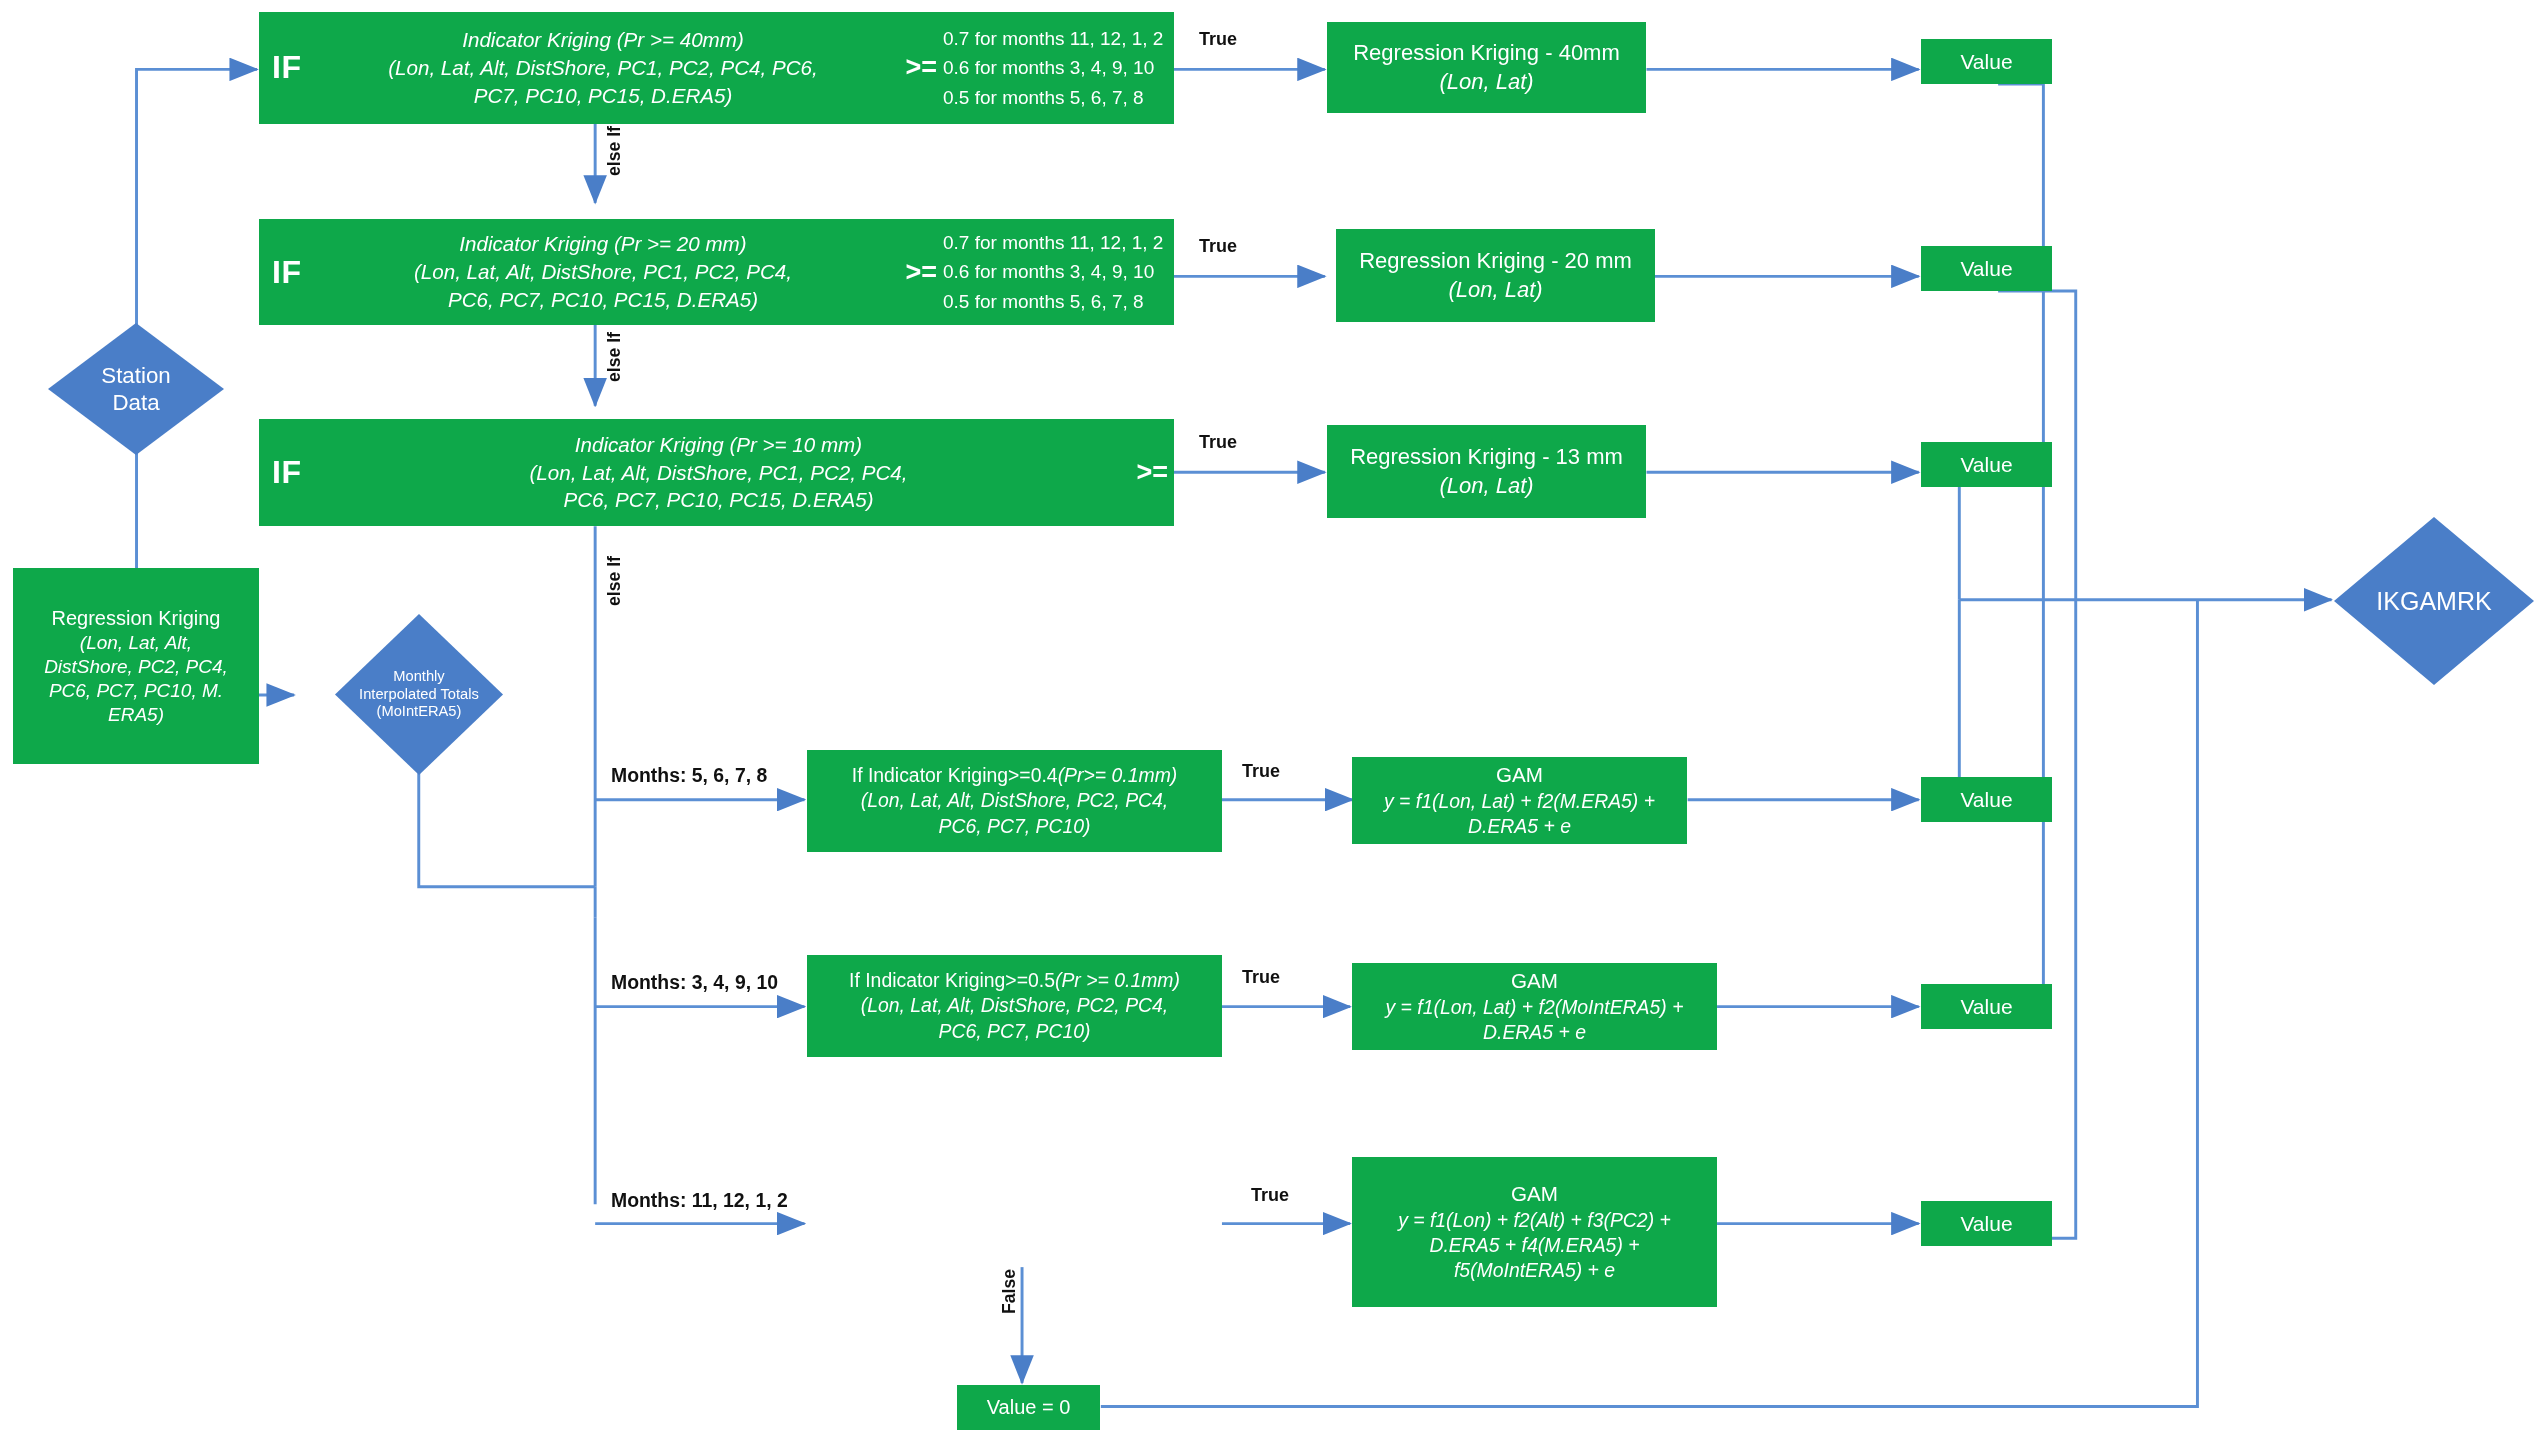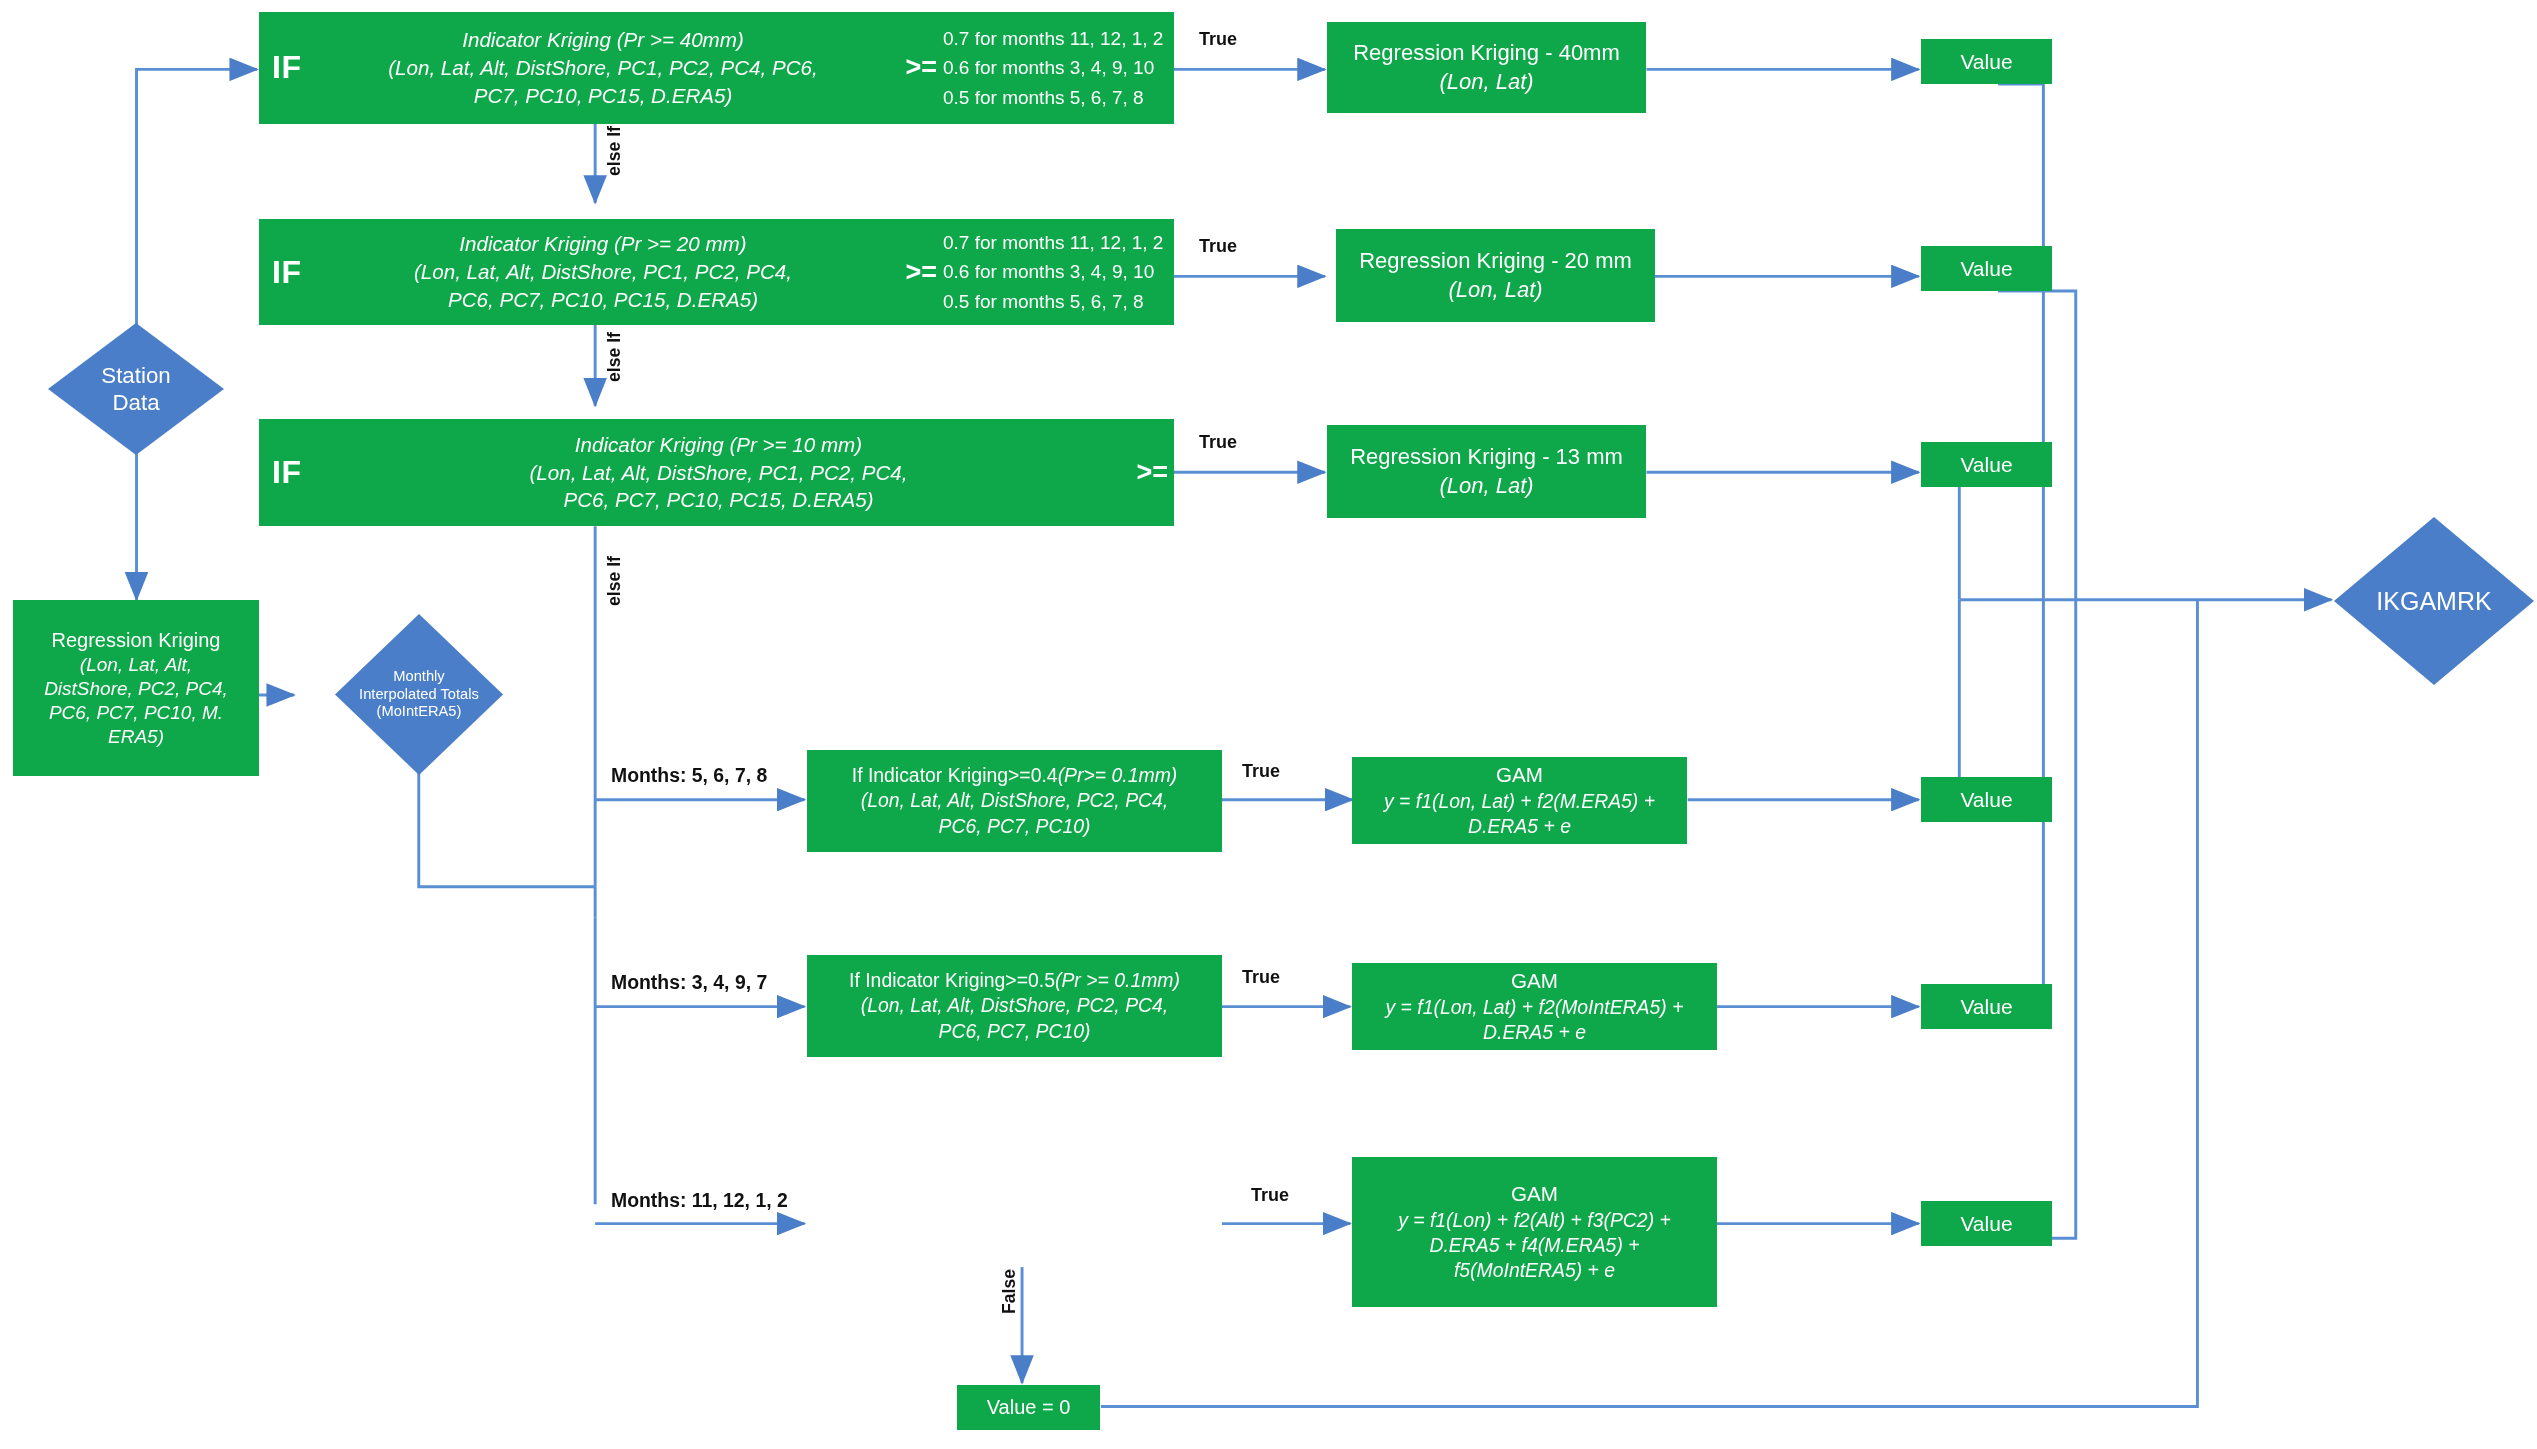--- a/index.html
+++ b/index.html
@@ -191,7 +191,7 @@
     <span>Value</span>
   </div>
 
-  <div class="node proc rkbig" style="left:13px;top:600px;width:246px;height:176px;">
+  <div class="node proc rkbig" style="left:13px;top:568px;width:246px;height:196px;">
     <div class="t1">Regression Kriging</div>
     <div class="t2">(Lon, Lat, Alt,</div>
     <div class="t2">DistShore, PC2, PC4,</div>

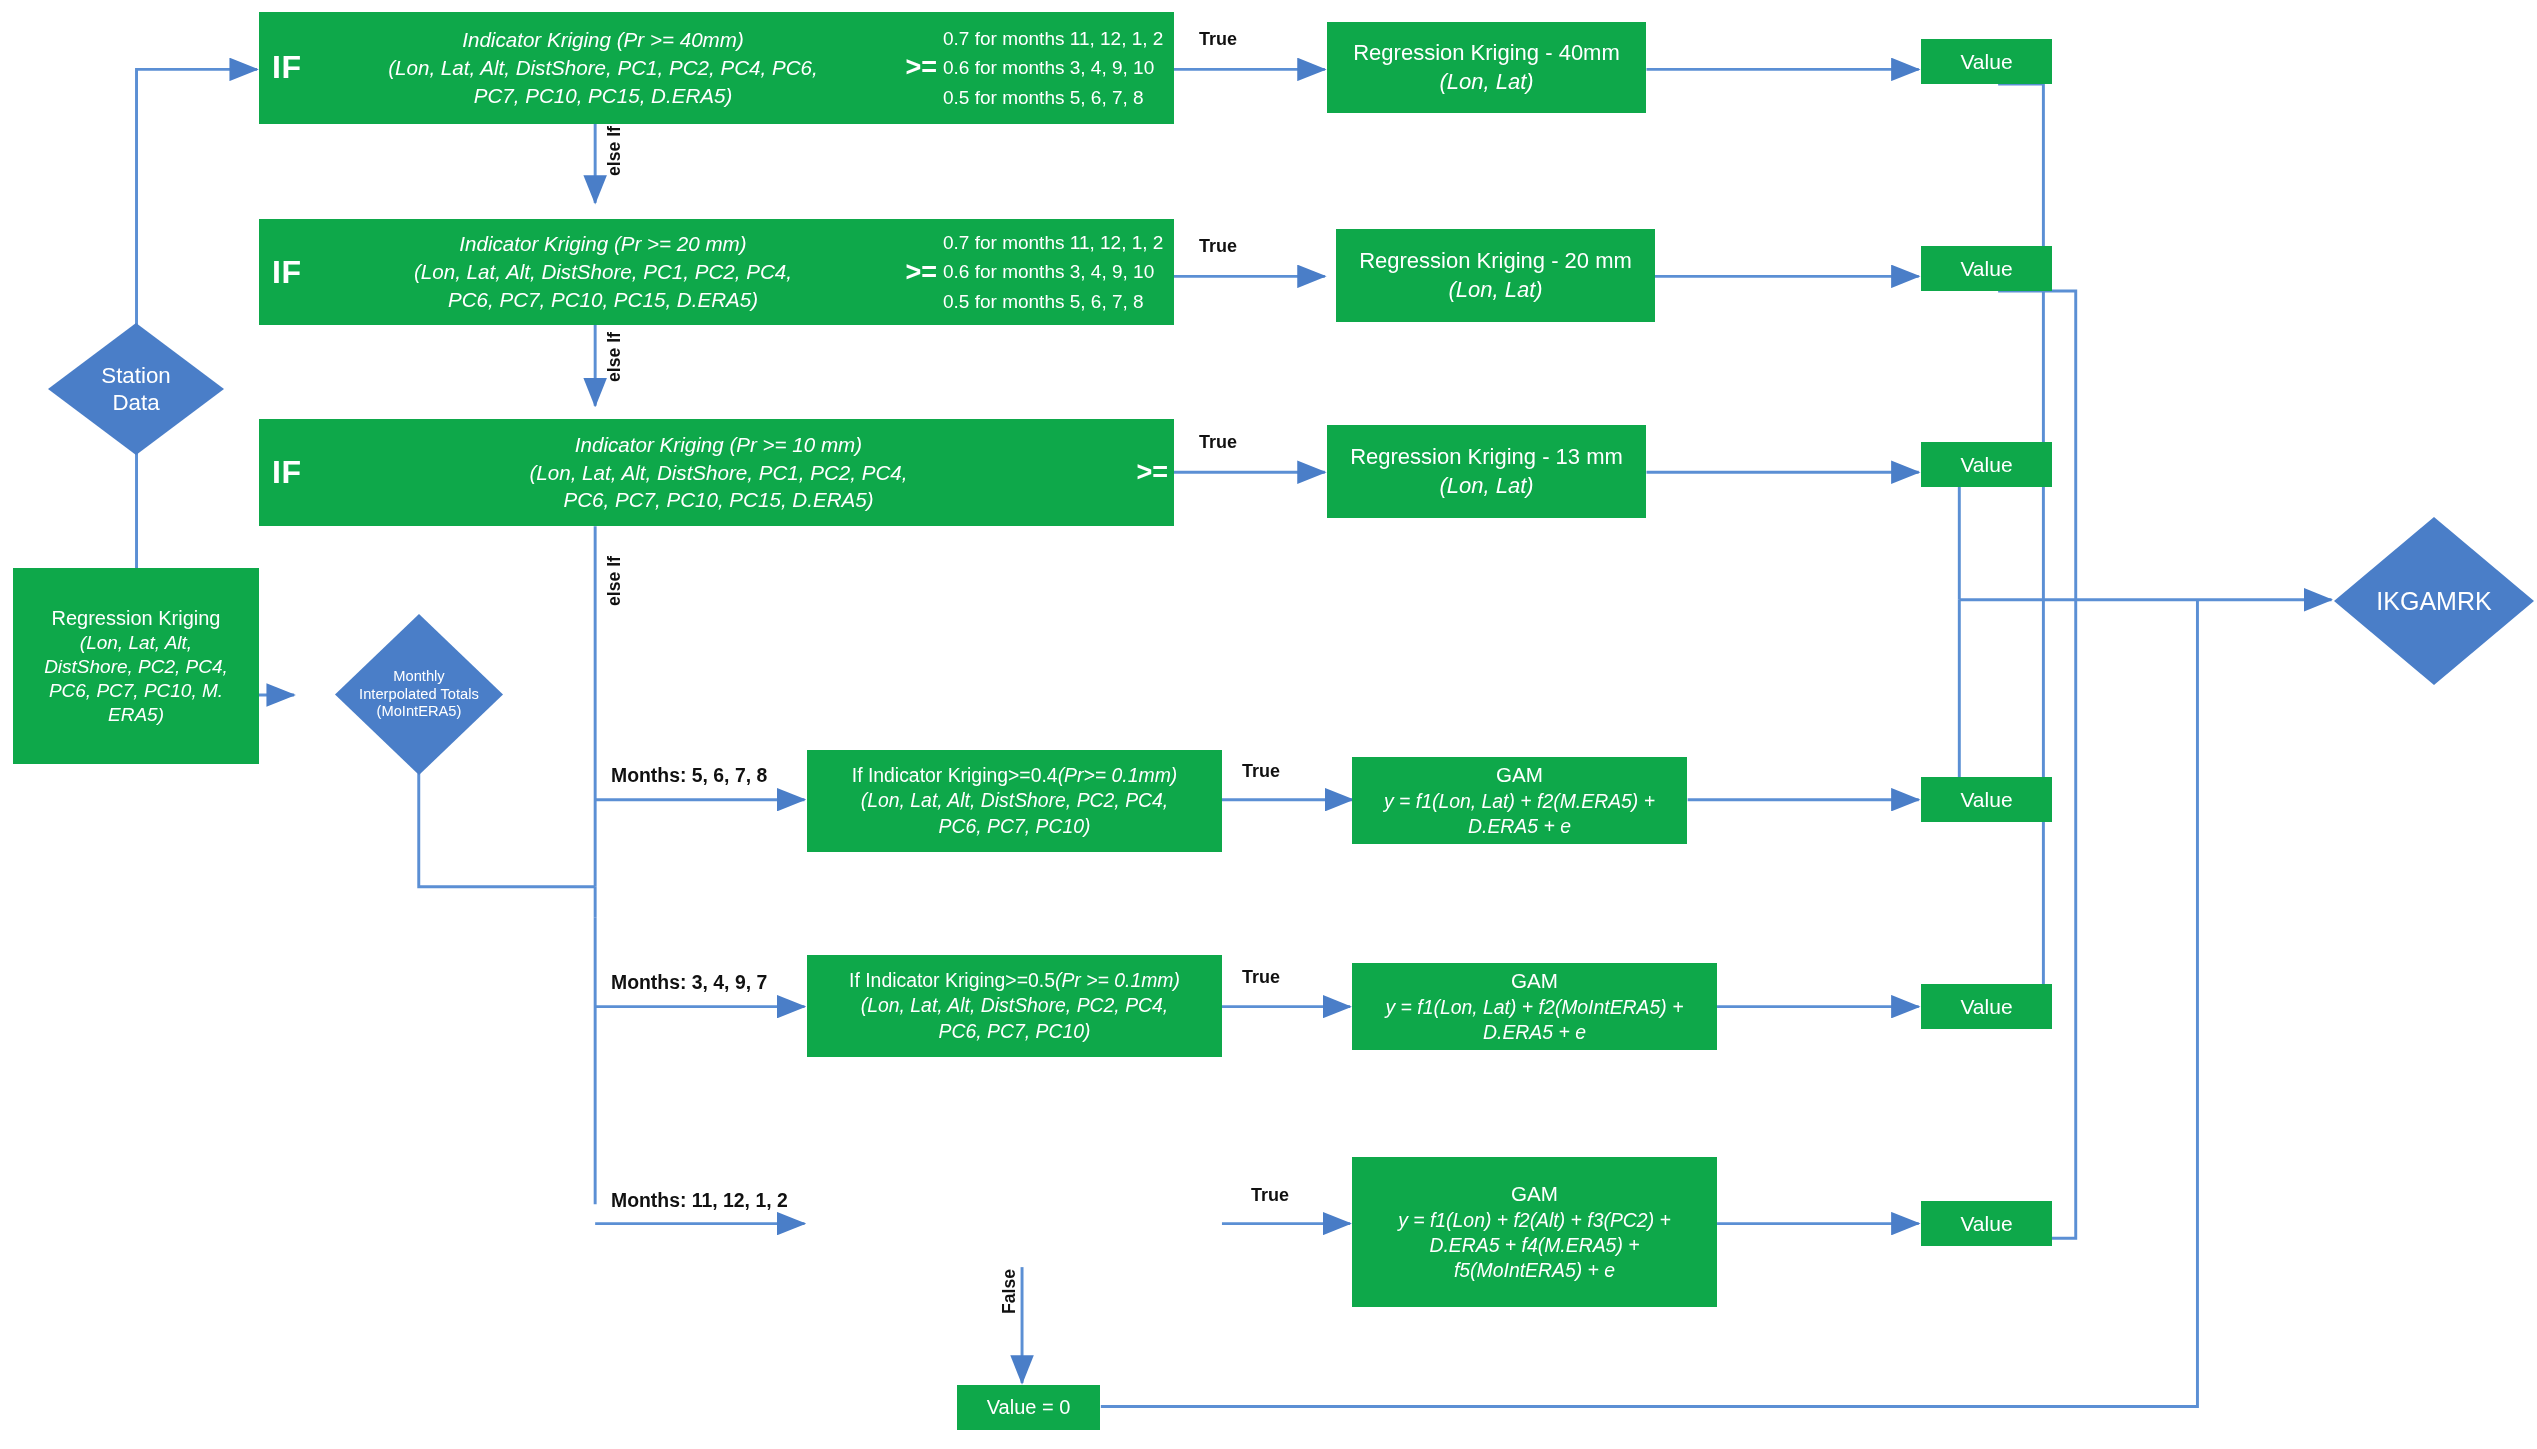--- a/index.html
+++ b/index.html
@@ -209,7 +209,7 @@
   </div>
 
   <div class="elabel" style="left:611px;top:764px;font-size:19.4px;">Months: 5, 6, 7, 8</div>
-  <div class="elabel" style="left:611px;top:971px;font-size:19.4px;">Months: 3, 4, 9, 7</div>
+  <div class="elabel" style="left:611px;top:971px;font-size:19.4px;">Months: 3, 4, 9, 10</div>
   <div class="elabel" style="left:611px;top:1189px;font-size:19.4px;">Months: 11, 12, 1, 2</div>
 
   <div class="node proc cond2" style="left:807px;top:750px;width:415px;height:102px;">

